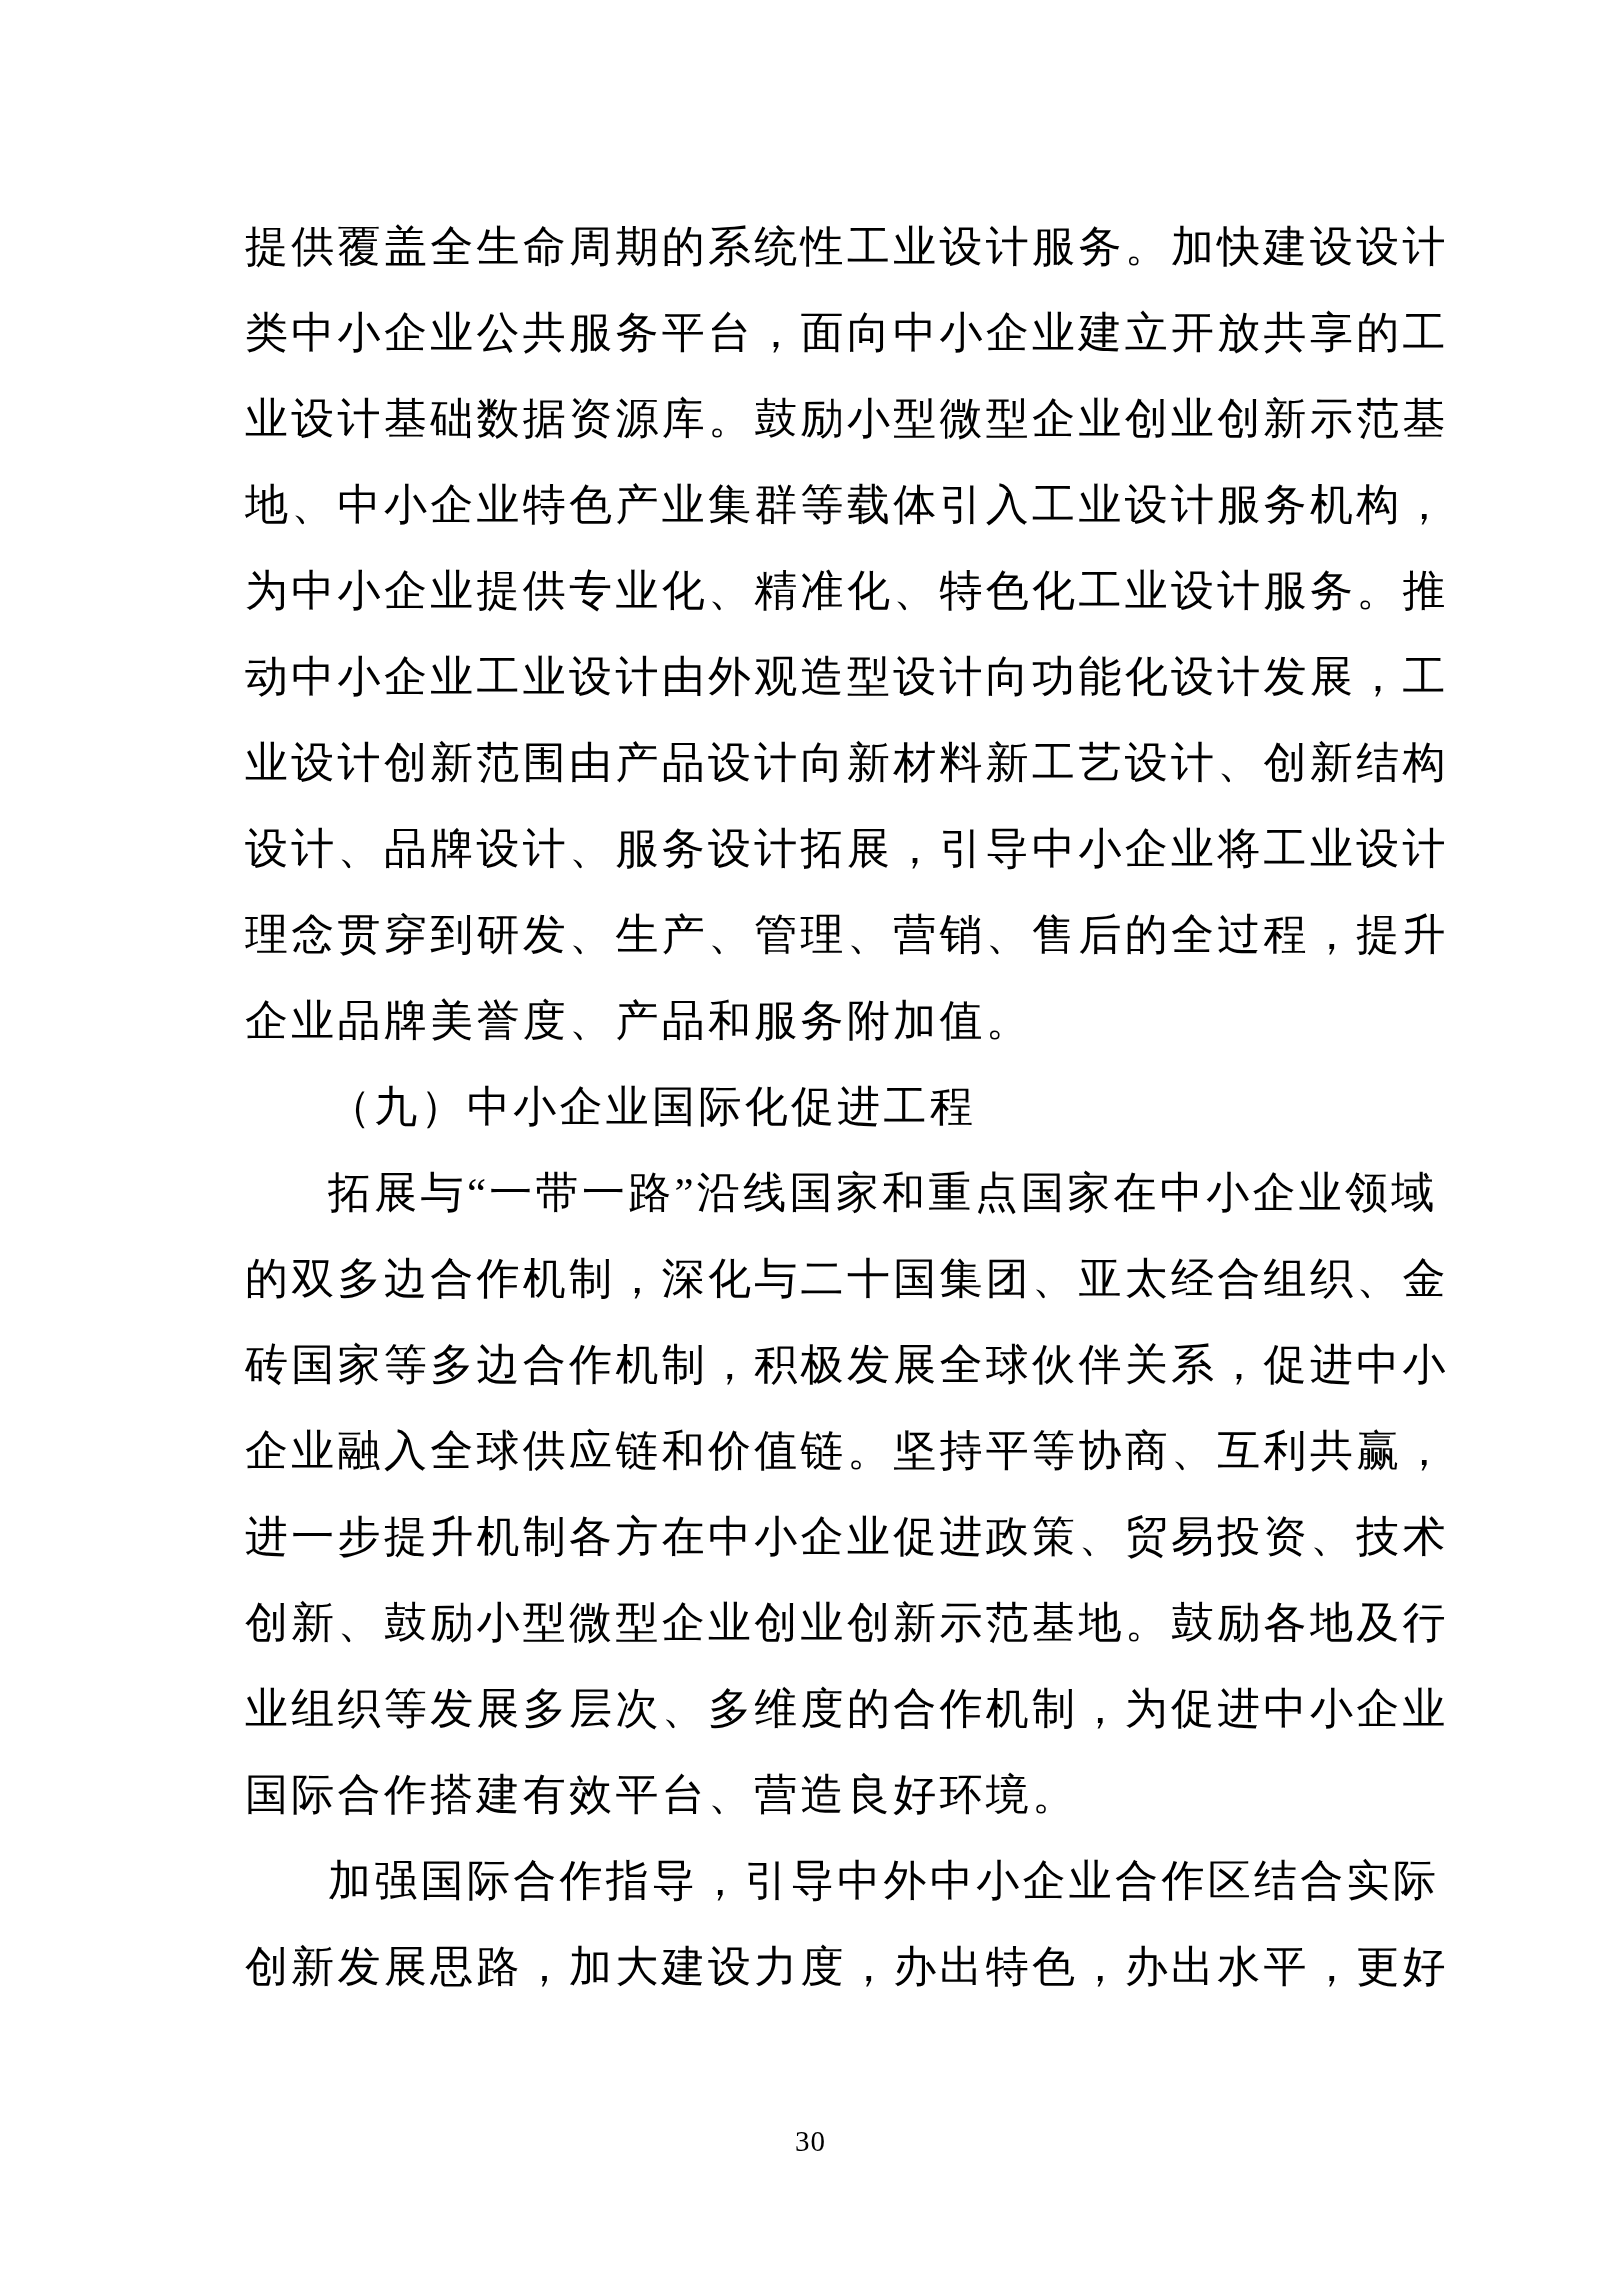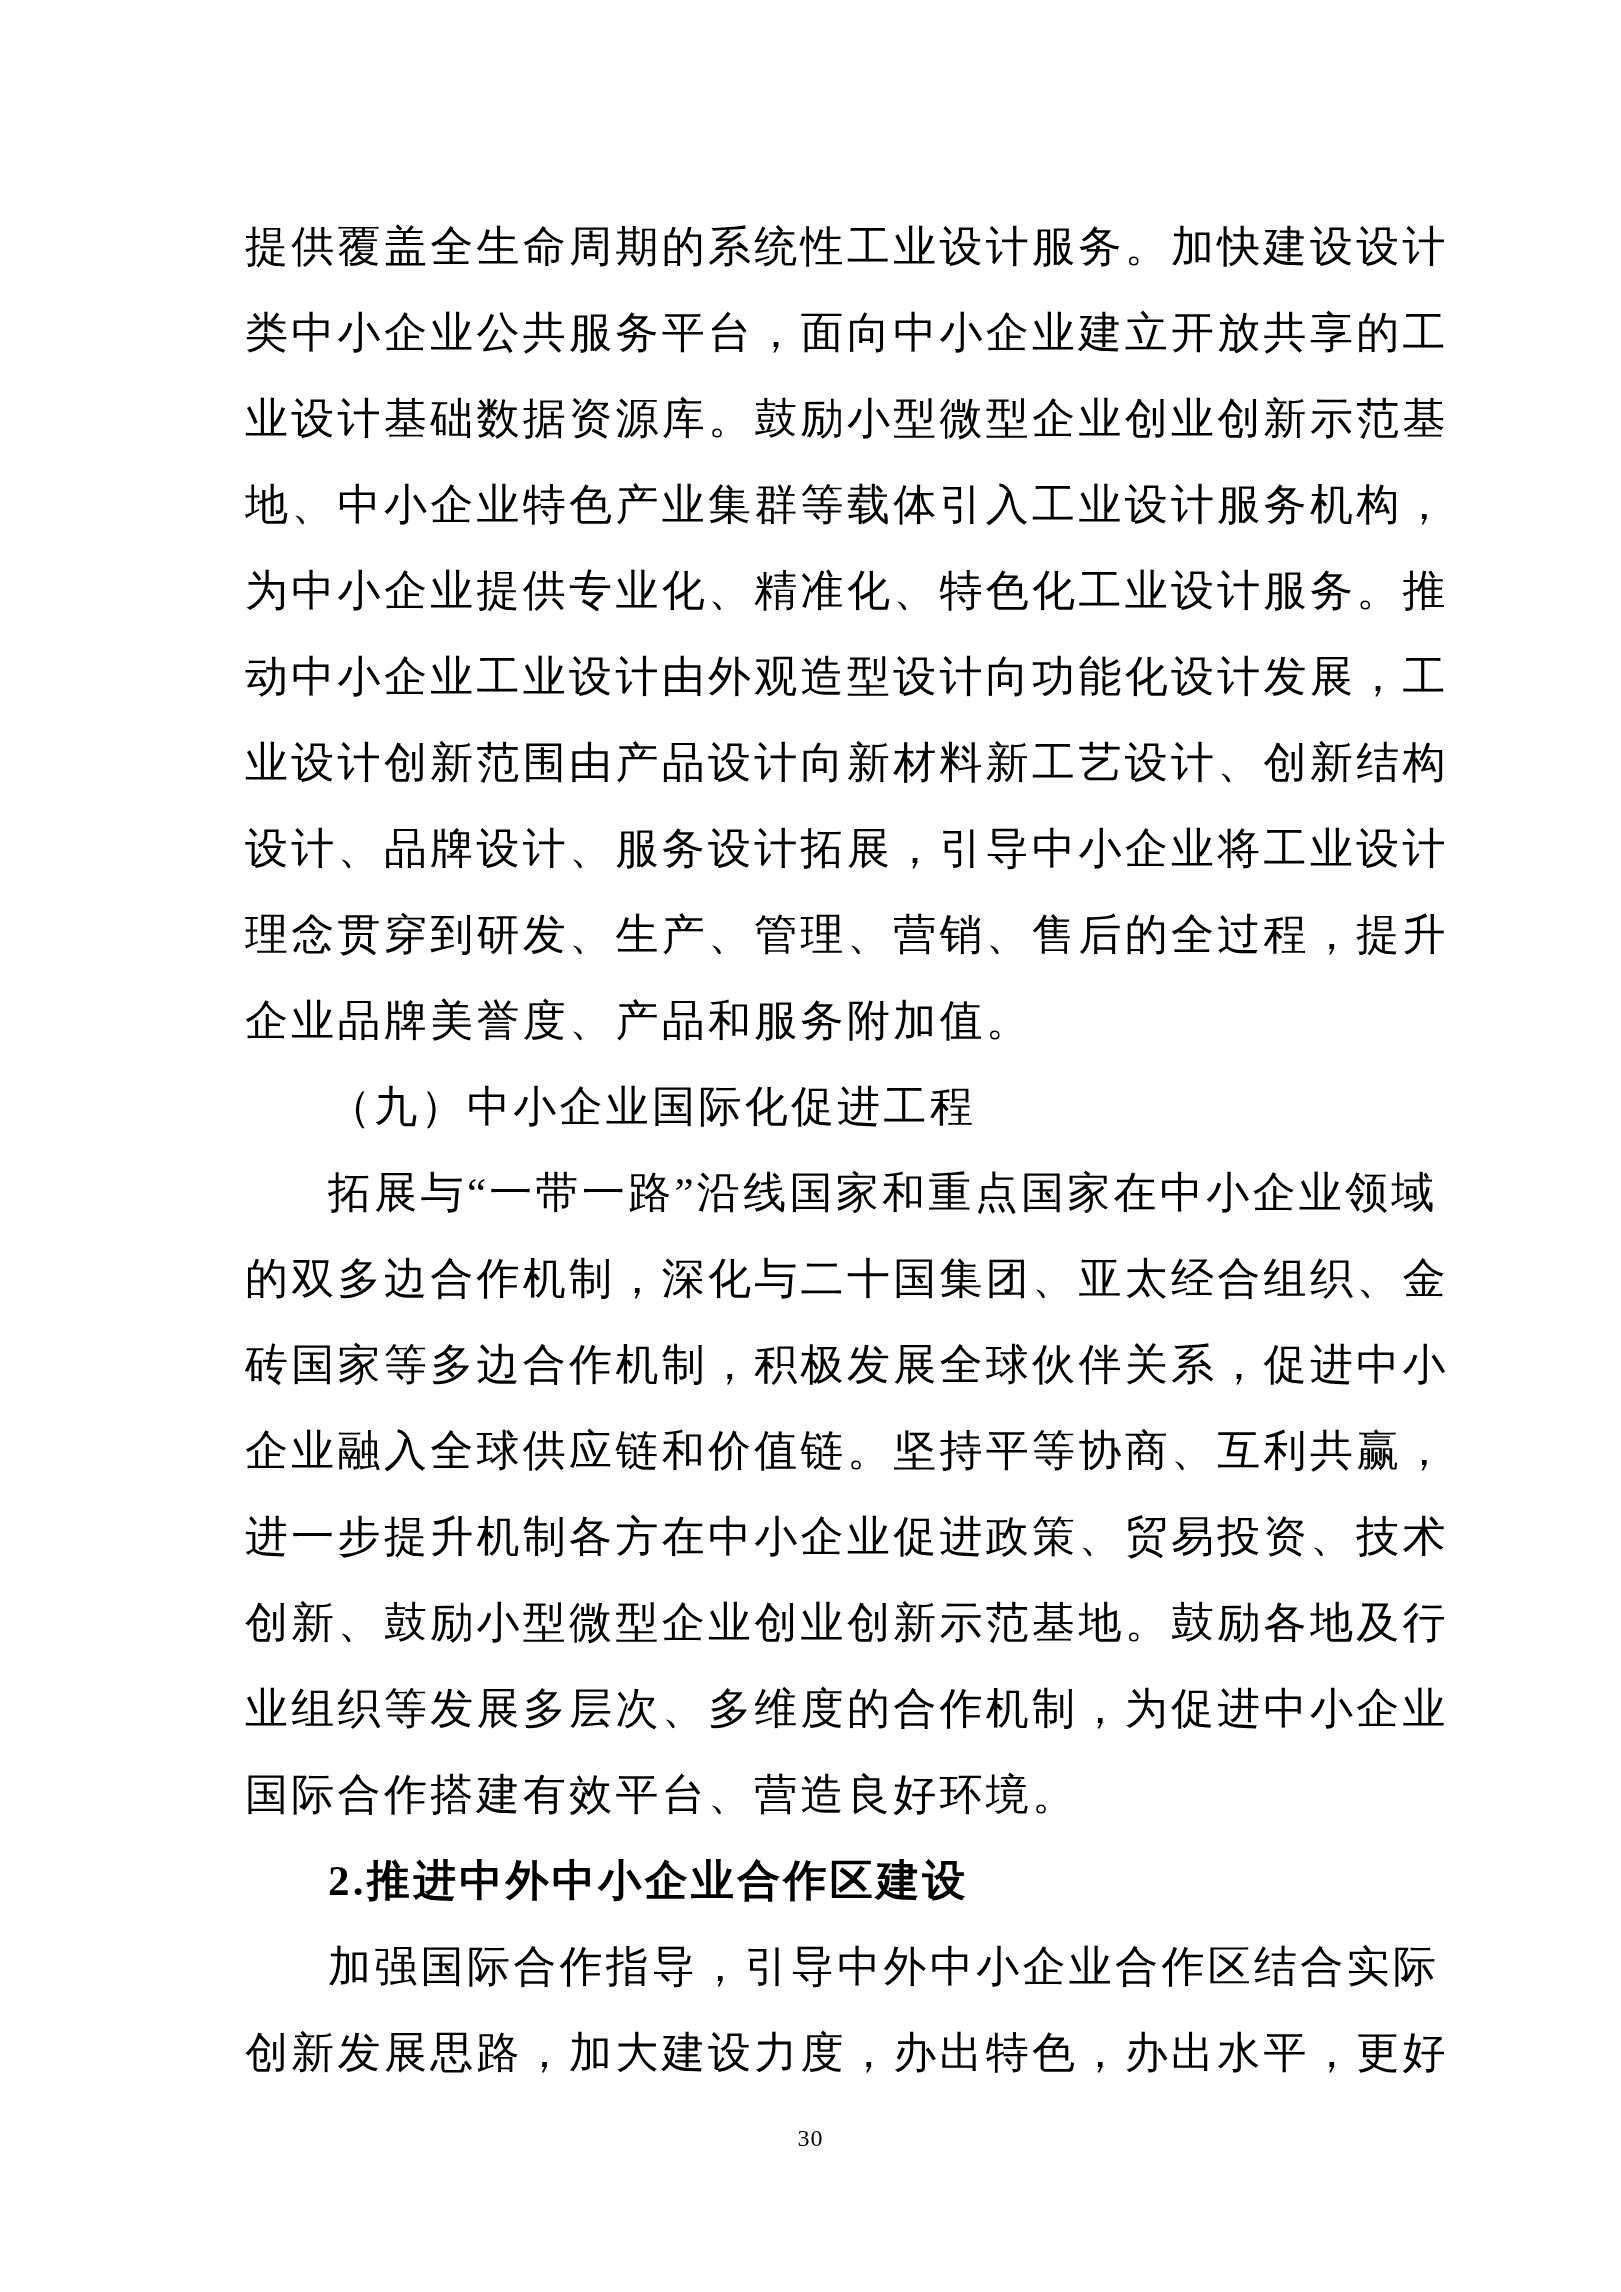--- a/index.html
+++ b/index.html
@@ -52,7 +52,6 @@
     <p class="para no-indent">提供覆盖全生命周期的系统性工业设计服务。加快建设设计类中小企业公共服务平台，面向中小企业建立开放共享的工业设计基础数据资源库。鼓励小型微型企业创业创新示范基地、中小企业特色产业集群等载体引入工业设计服务机构，为中小企业提供专业化、精准化、特色化工业设计服务。推动中小企业工业设计由外观造型设计向功能化设计发展，工业设计创新范围由产品设计向新材料新工艺设计、创新结构设计、品牌设计、服务设计拓展，引导中小企业将工业设计理念贯穿到研发、生产、管理、营销、售后的全过程，提升企业品牌美誉度、产品和服务附加值。</p>
     <p class="heading-l3">（九）中小企业国际化促进工程</p>
     <p class="para">拓展与“一带一路”沿线国家和重点国家在中小企业领域的双多边合作机制，深化与二十国集团、亚太经合组织、金砖国家等多边合作机制，积极发展全球伙伴关系，促进中小企业融入全球供应链和价值链。坚持平等协商、互利共赢，进一步提升机制各方在中小企业促进政策、贸易投资、技术创新、鼓励小型微型企业创业创新示范基地。鼓励各地及行业组织等发展多层次、多维度的合作机制，为促进中小企业国际合作搭建有效平台、营造良好环境。</p>
-    <p class="heading-l4">2.推进中外中小企业合作区建设</p>
     <p class="para">加强国际合作指导，引导中外中小企业合作区结合实际创新发展思路，加大建设力度，办出特色，办出水平，更好</p>
   </div>
   <div class="page-number">30</div>

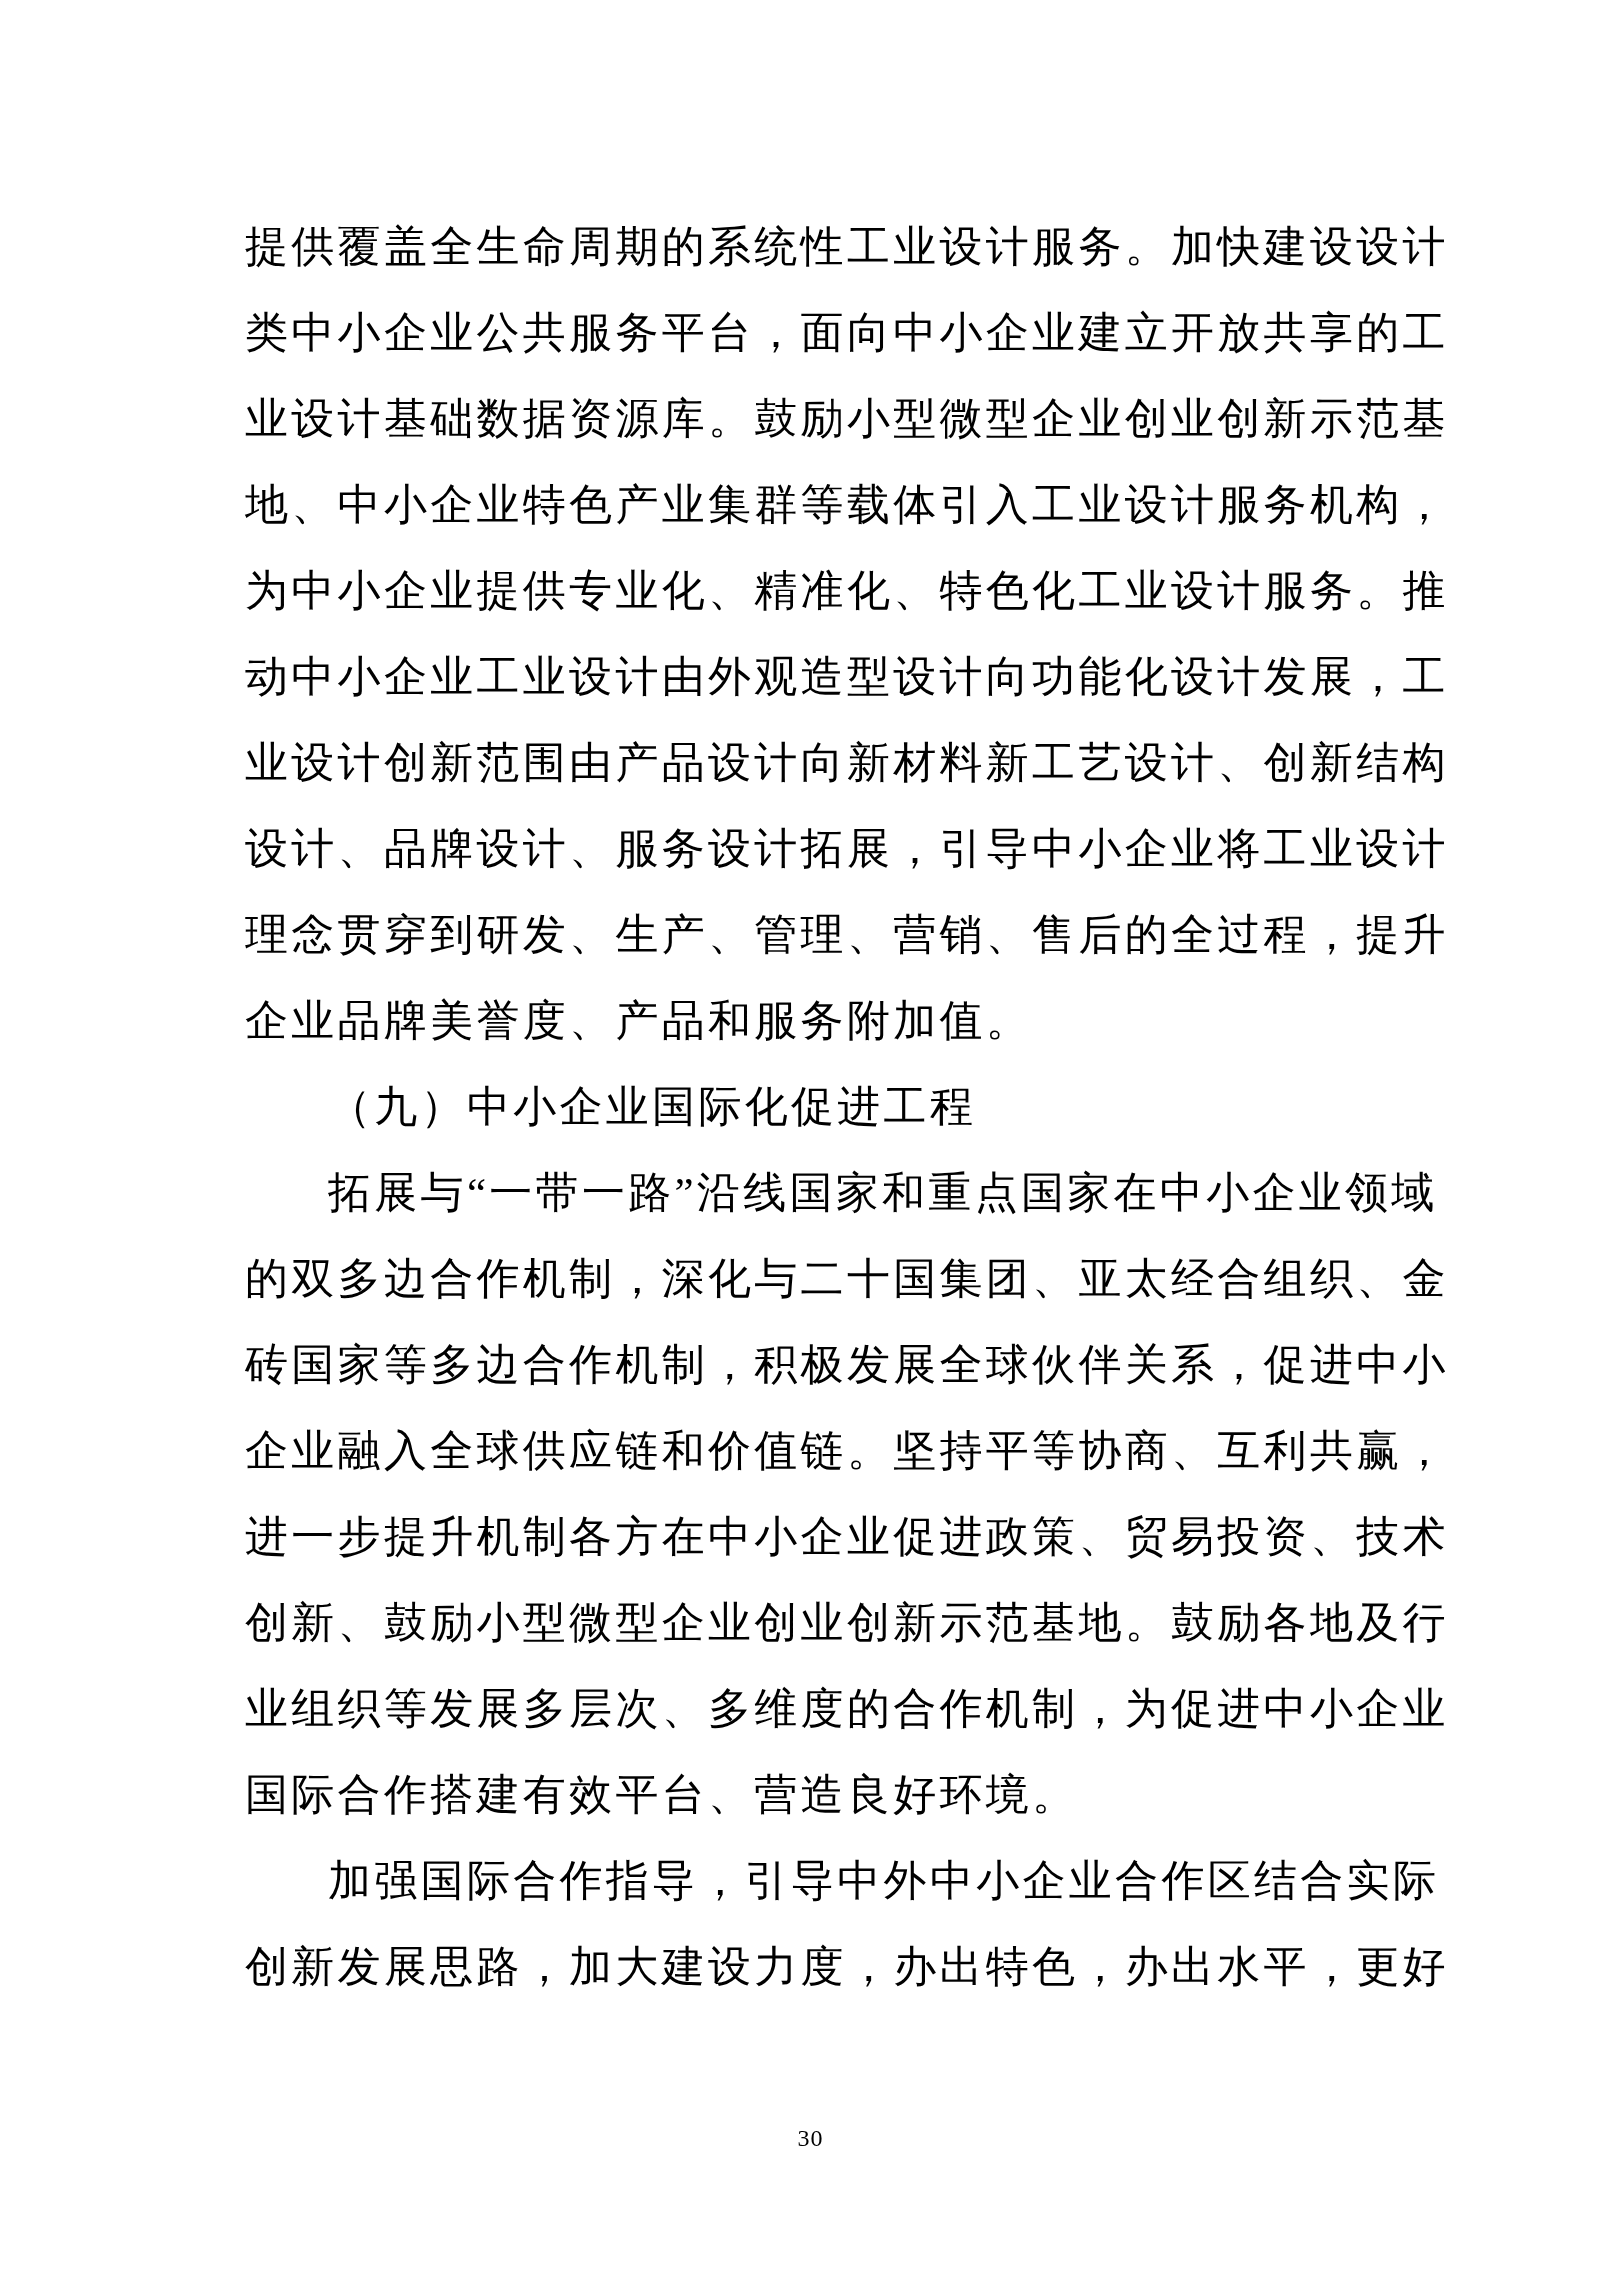--- a/index.html
+++ b/index.html
@@ -40,7 +40,7 @@
     top: 2125px;
     width: 100%;
     text-align: center;
-    font-size: 24px;
+    font-size: 29px;
     letter-spacing: 1px;
   }
 </style>

